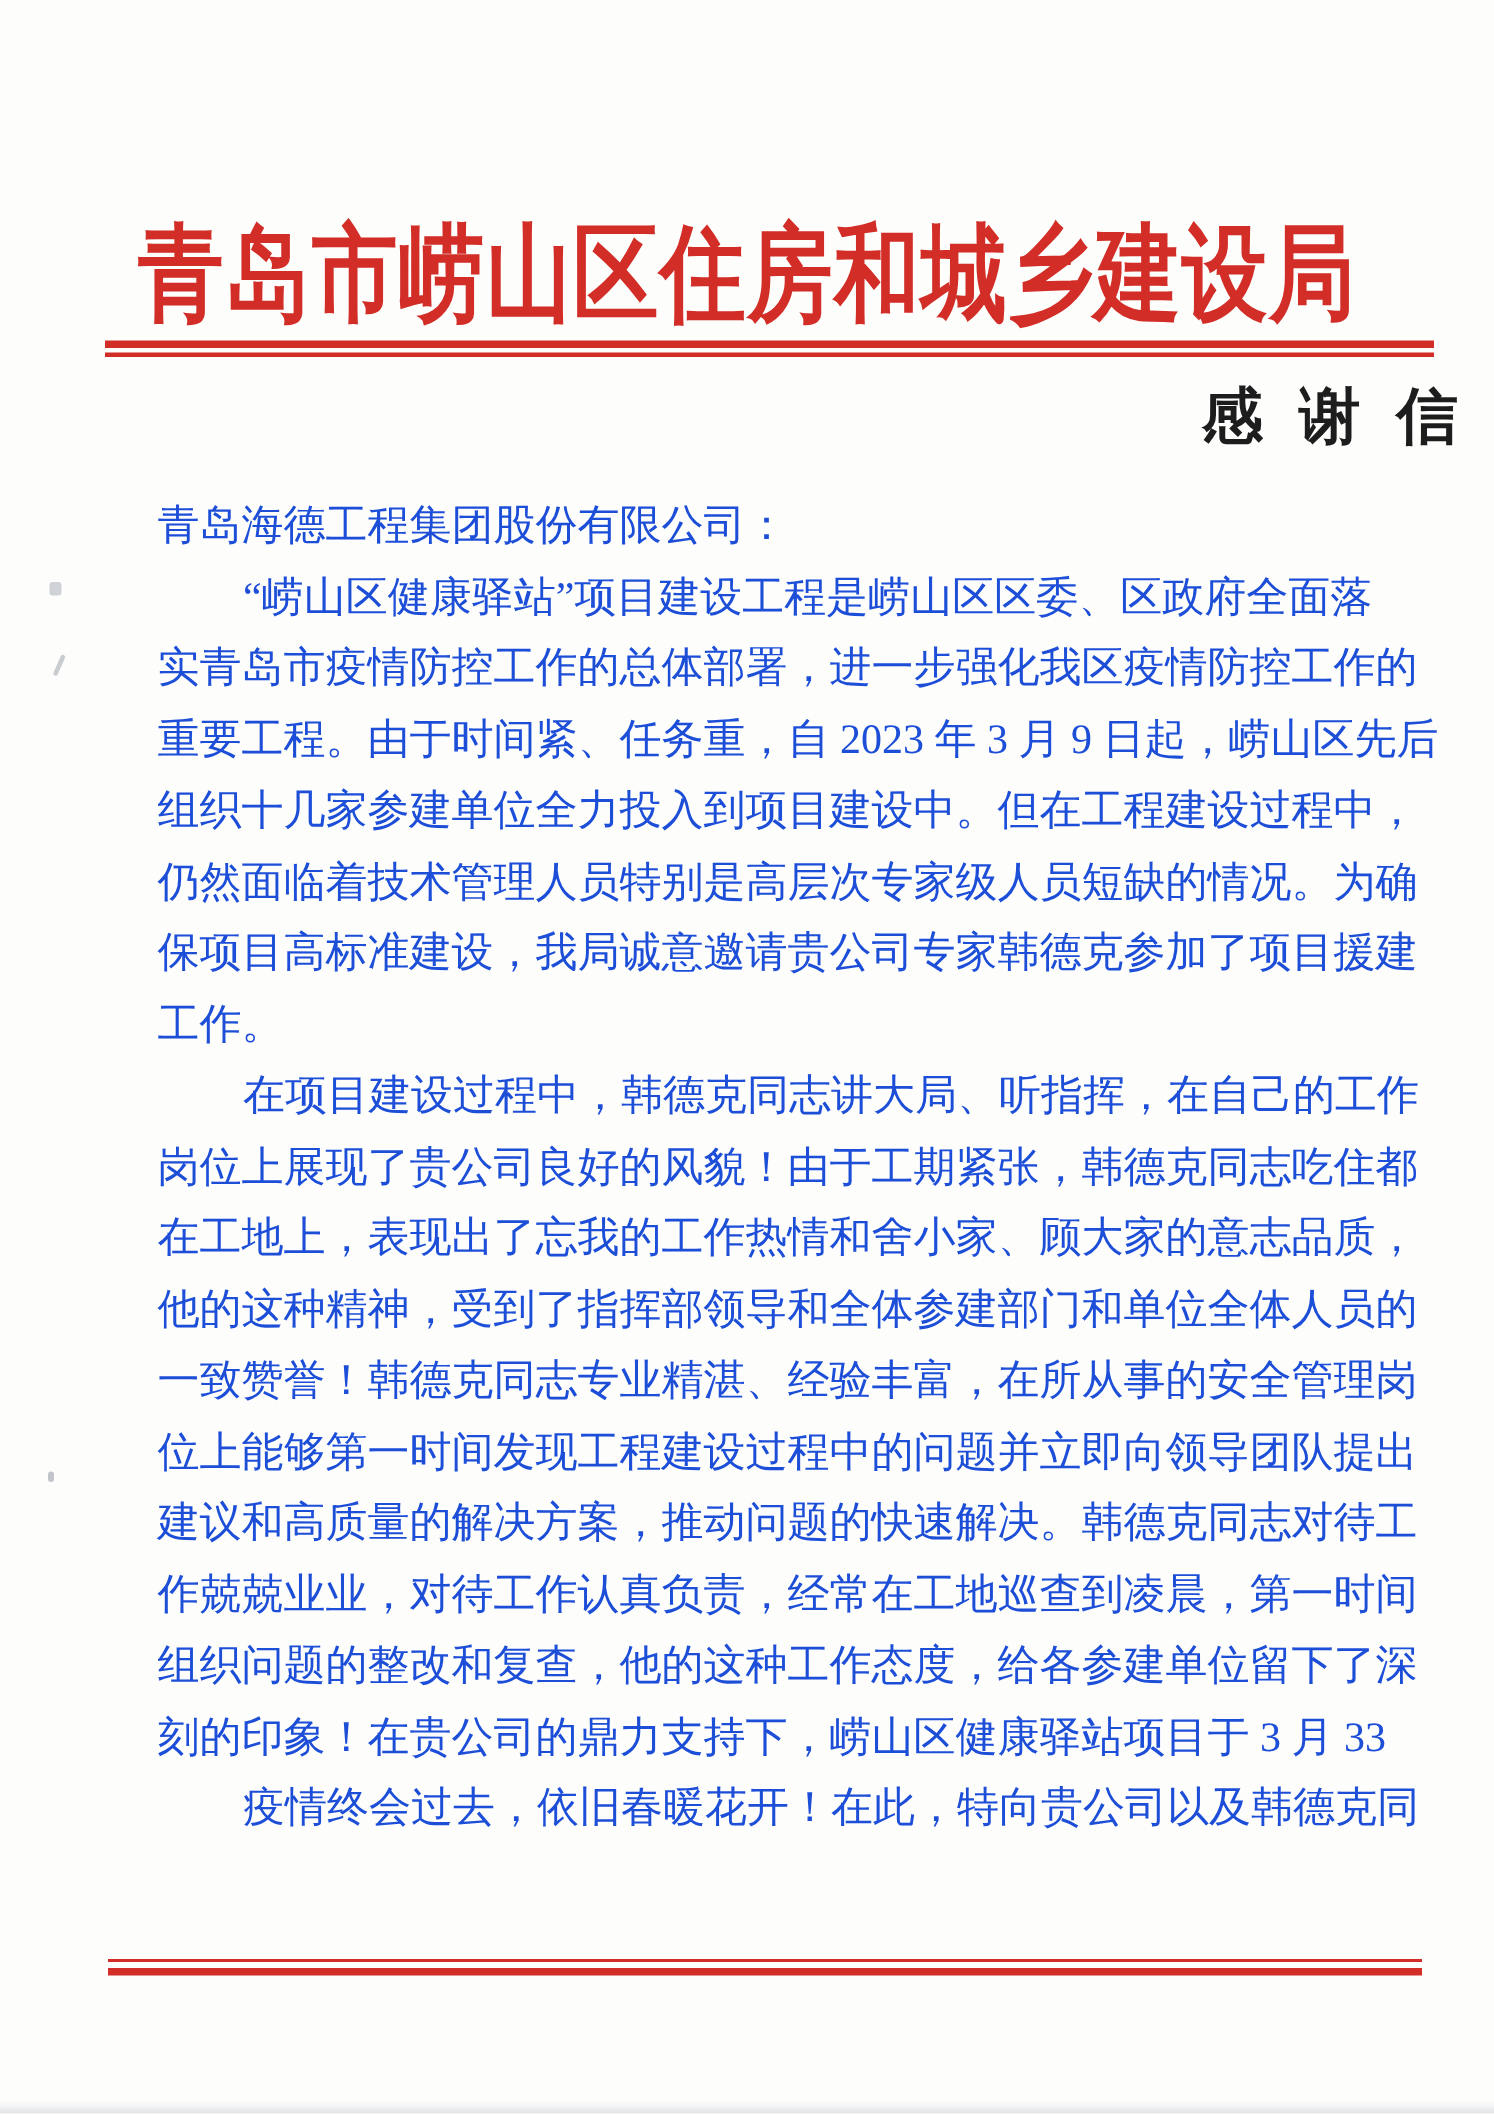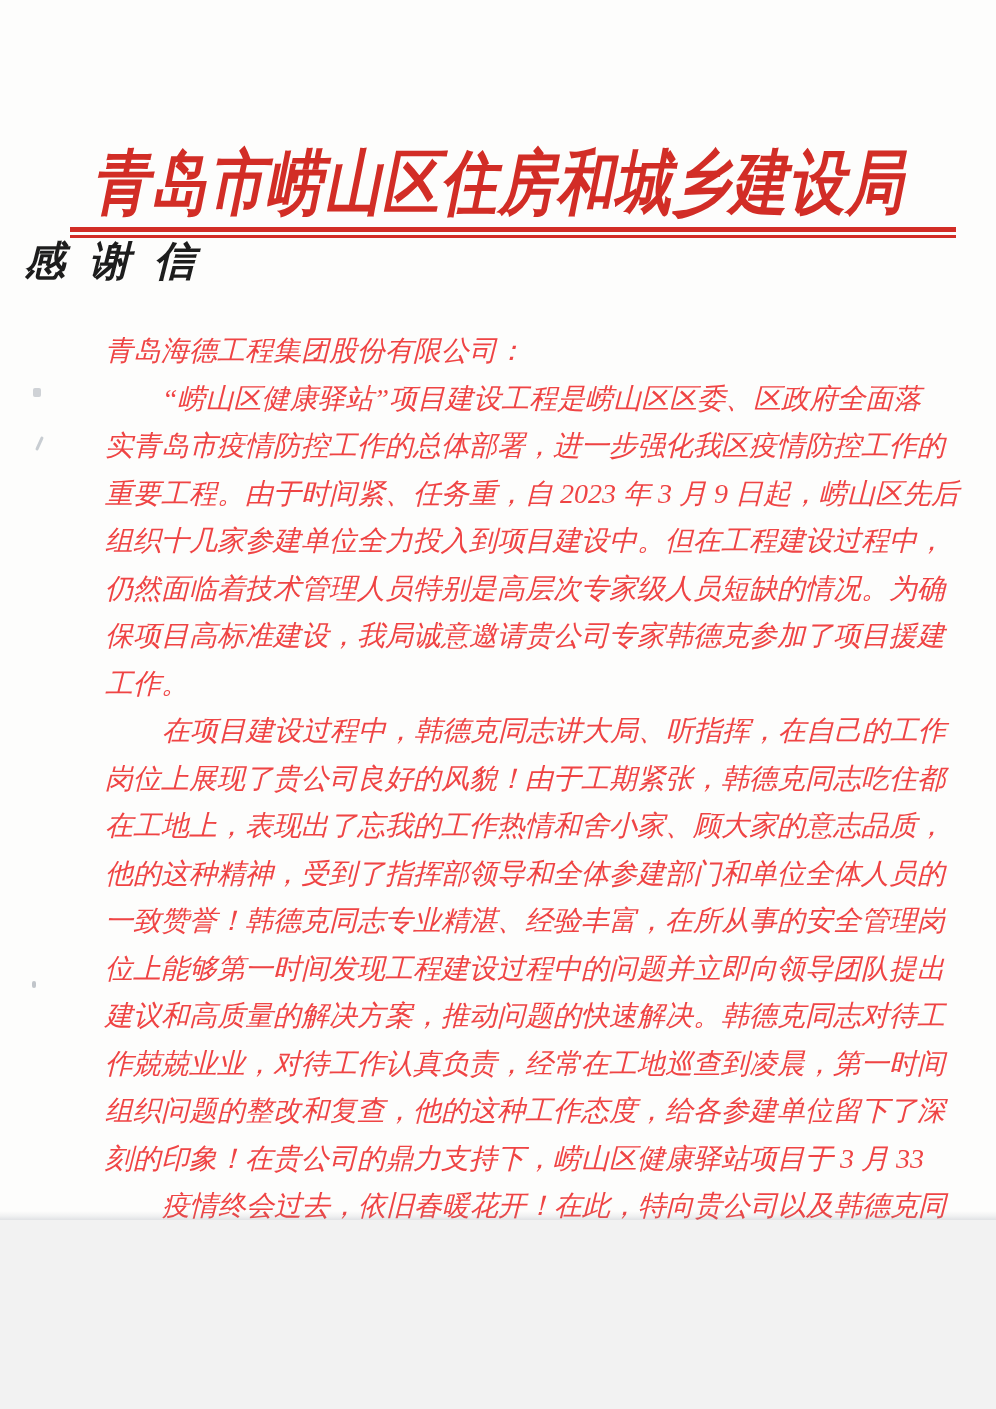--- a/index.html
+++ b/index.html
@@ -10,11 +10,10 @@
   }
   .page{
     position:relative;
-    width:996px;height:1220px;
+    width:996px;height:1409px;
     background:#fdfdfc;
     overflow:hidden;
     color:#2b2b2b;
-    font-style:italic;
   }
   
   .agency{

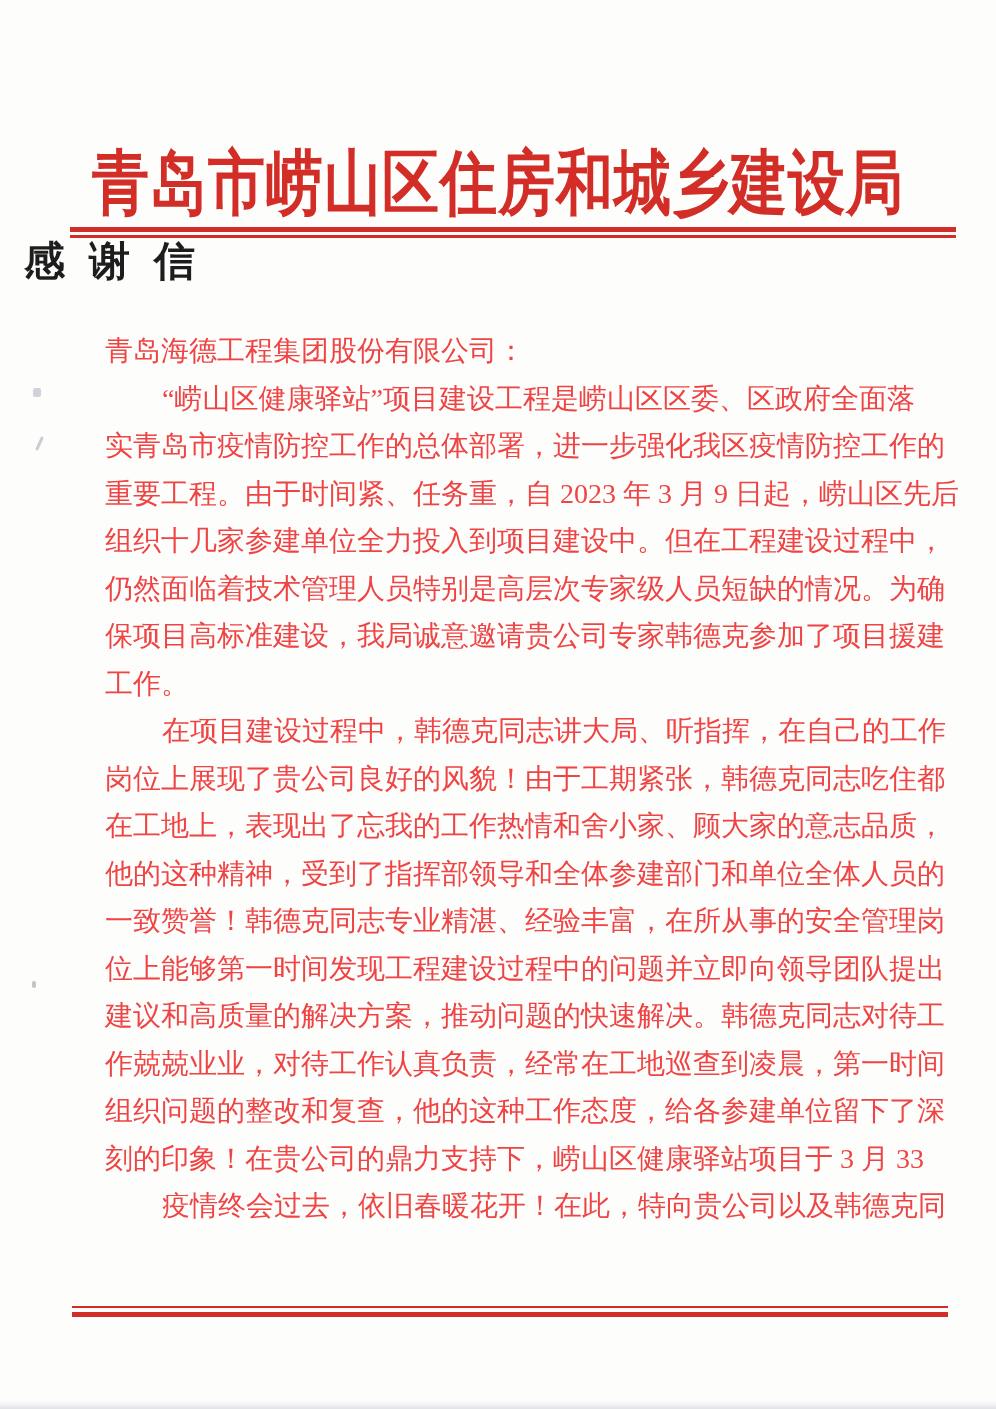--- a/index.html
+++ b/index.html
@@ -42,9 +42,9 @@
   
   .letter-title{
     position:absolute;
-    top:234px;left:0;right:0;
+    top:250px;left:0;right:0;
     margin:0;
-    text-align:left;
+    text-align:right;
     font-size:41px;
     font-weight:700;
     letter-spacing:24px;

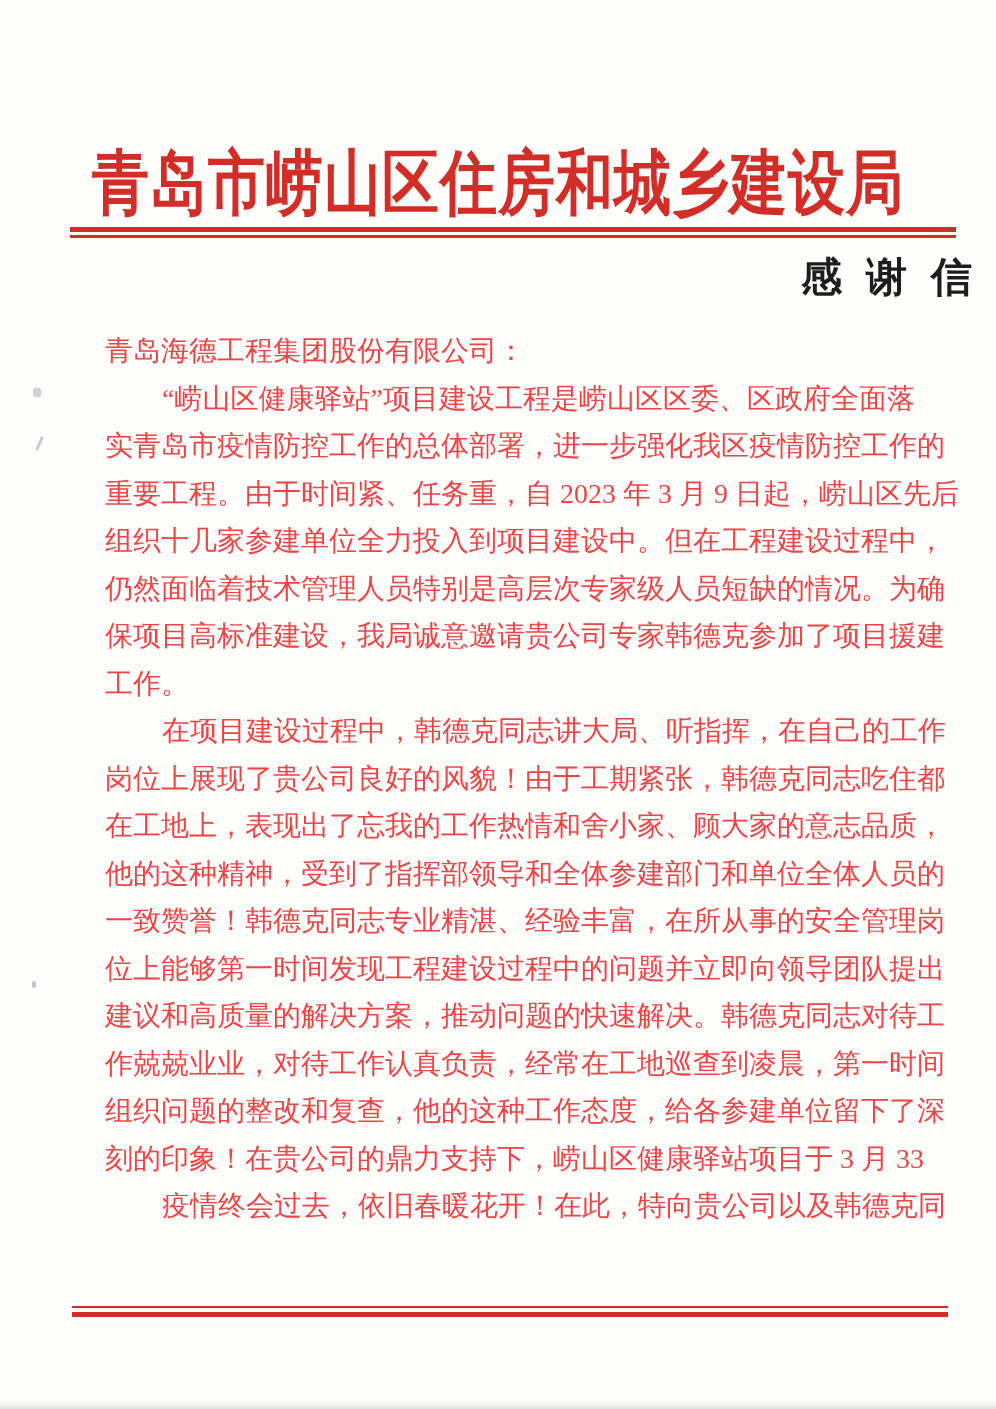--- a/index.html
+++ b/index.html
@@ -58,7 +58,7 @@
     top:327px;left:105px;
     width:796px;
     font-size:28px;
-    color:#ef4444;
+    color:#1d4ed8;
   }
   .line{
     height:47.5px;

